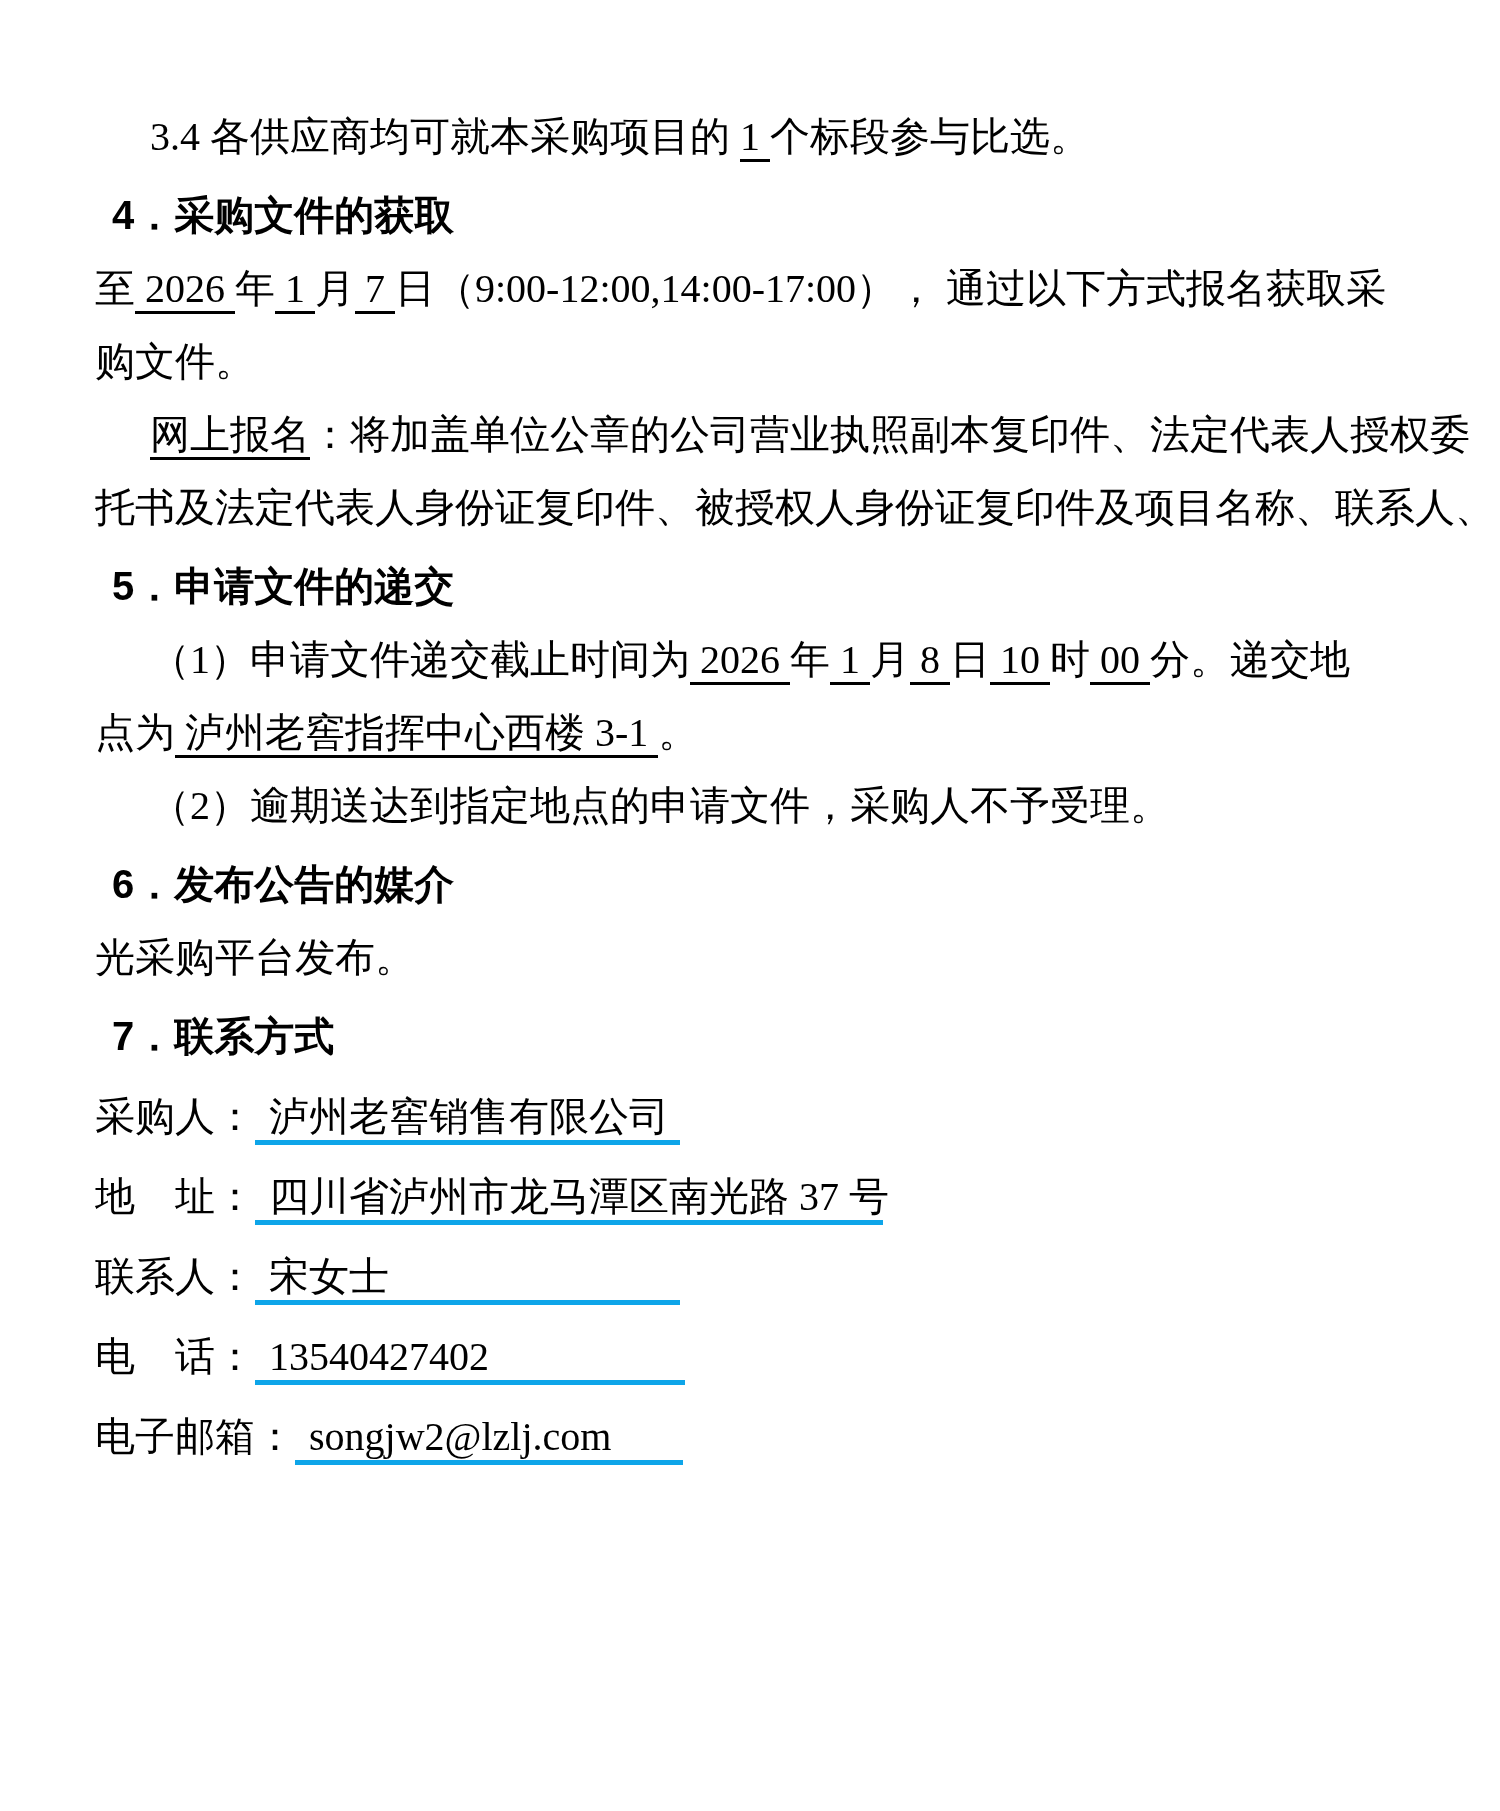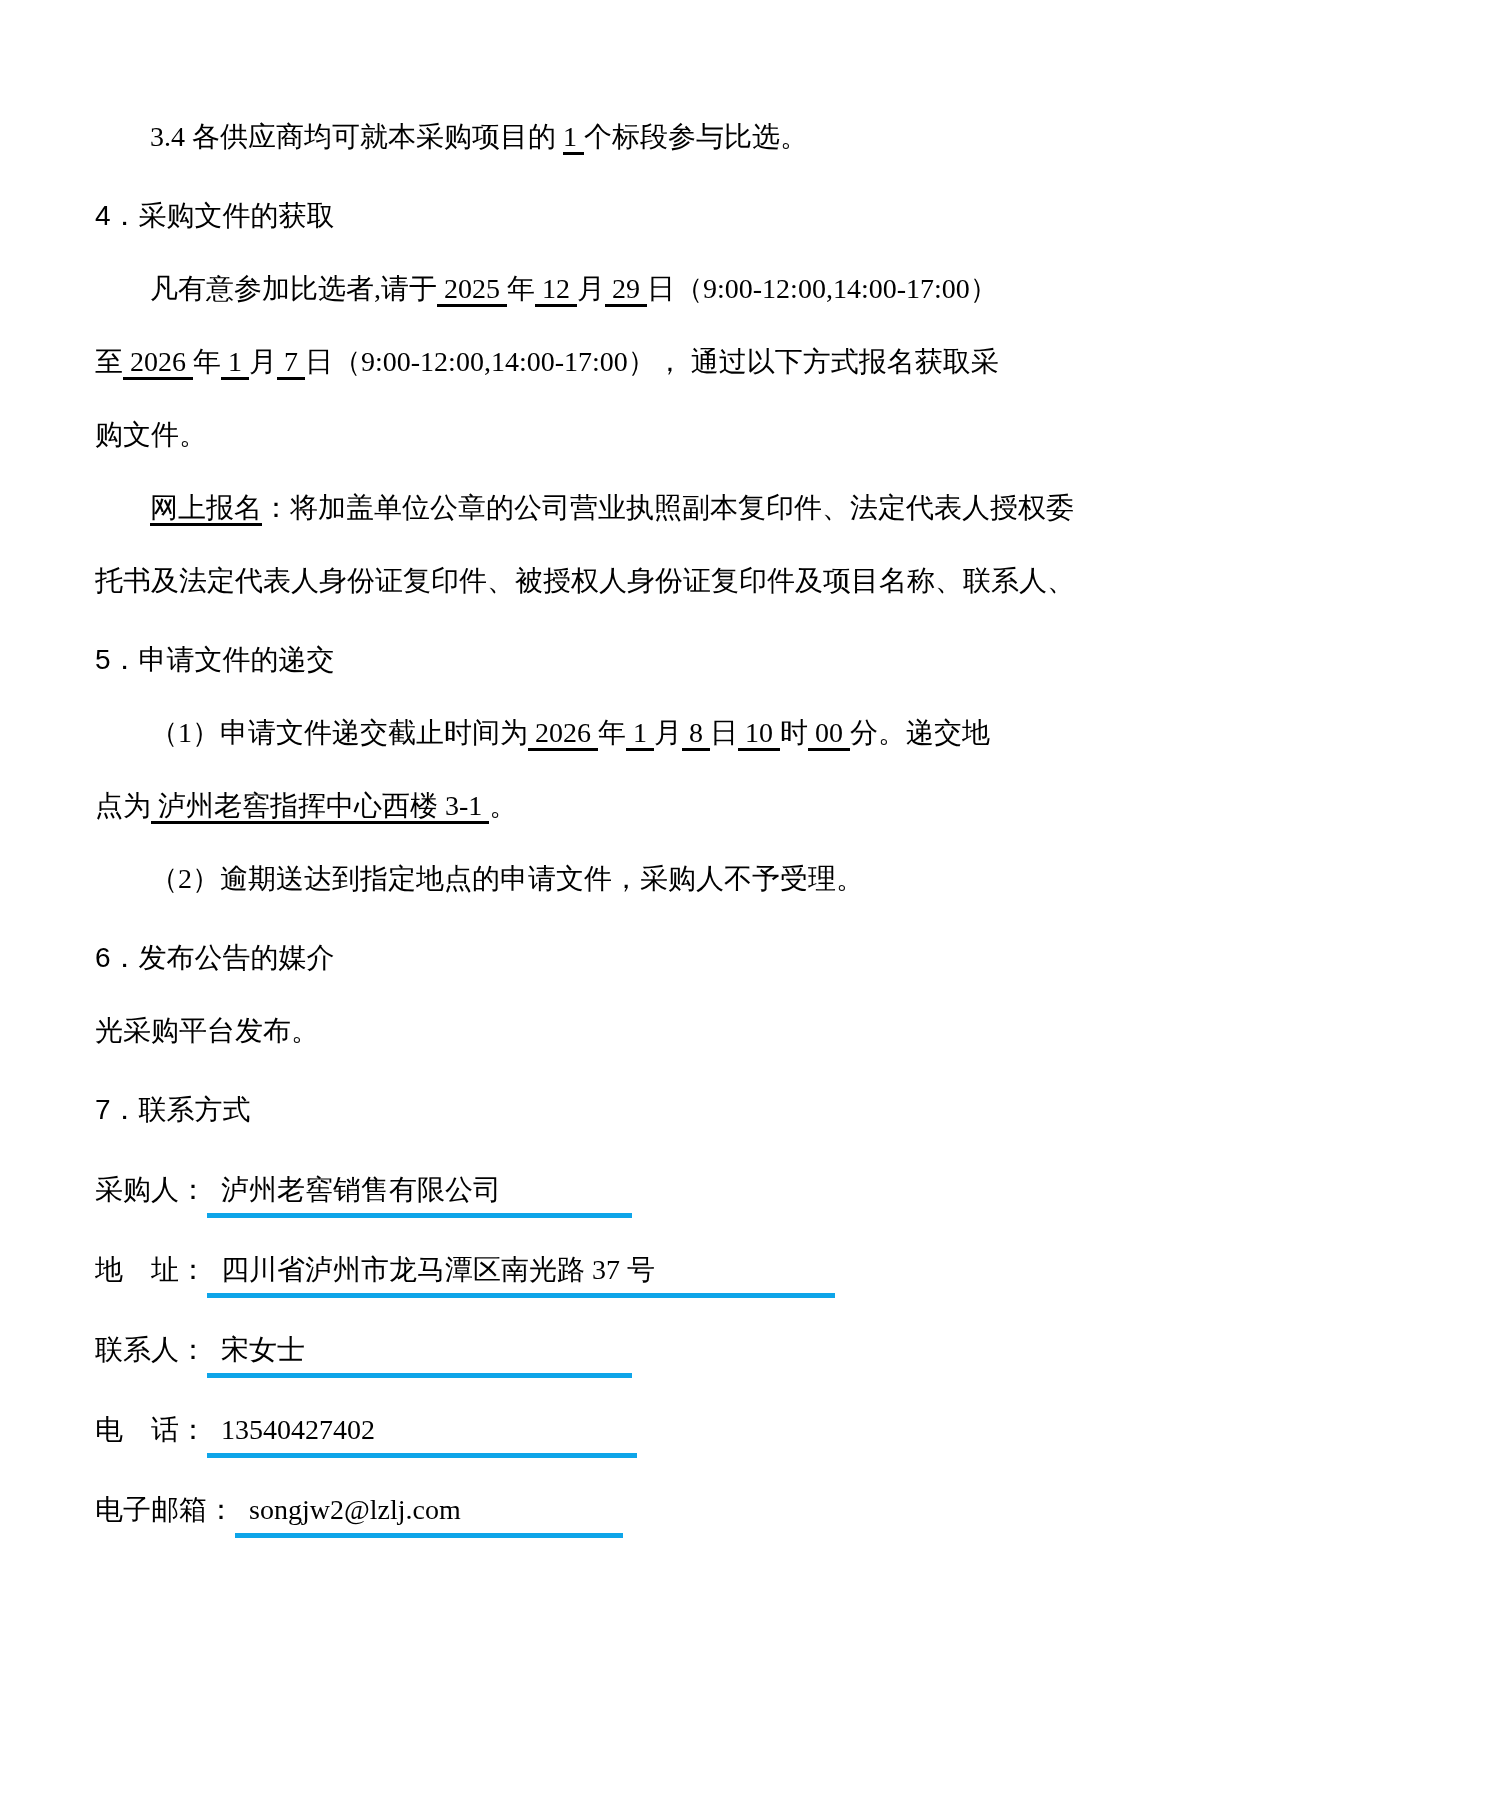--- a/index.html
+++ b/index.html
@@ -22,7 +22,7 @@
   }
   .line {
     margin: 0;
-    font-size: 28px;
+    font-size: 40px;
     line-height: 73px;
     white-space: pre;
     letter-spacing: 0px;

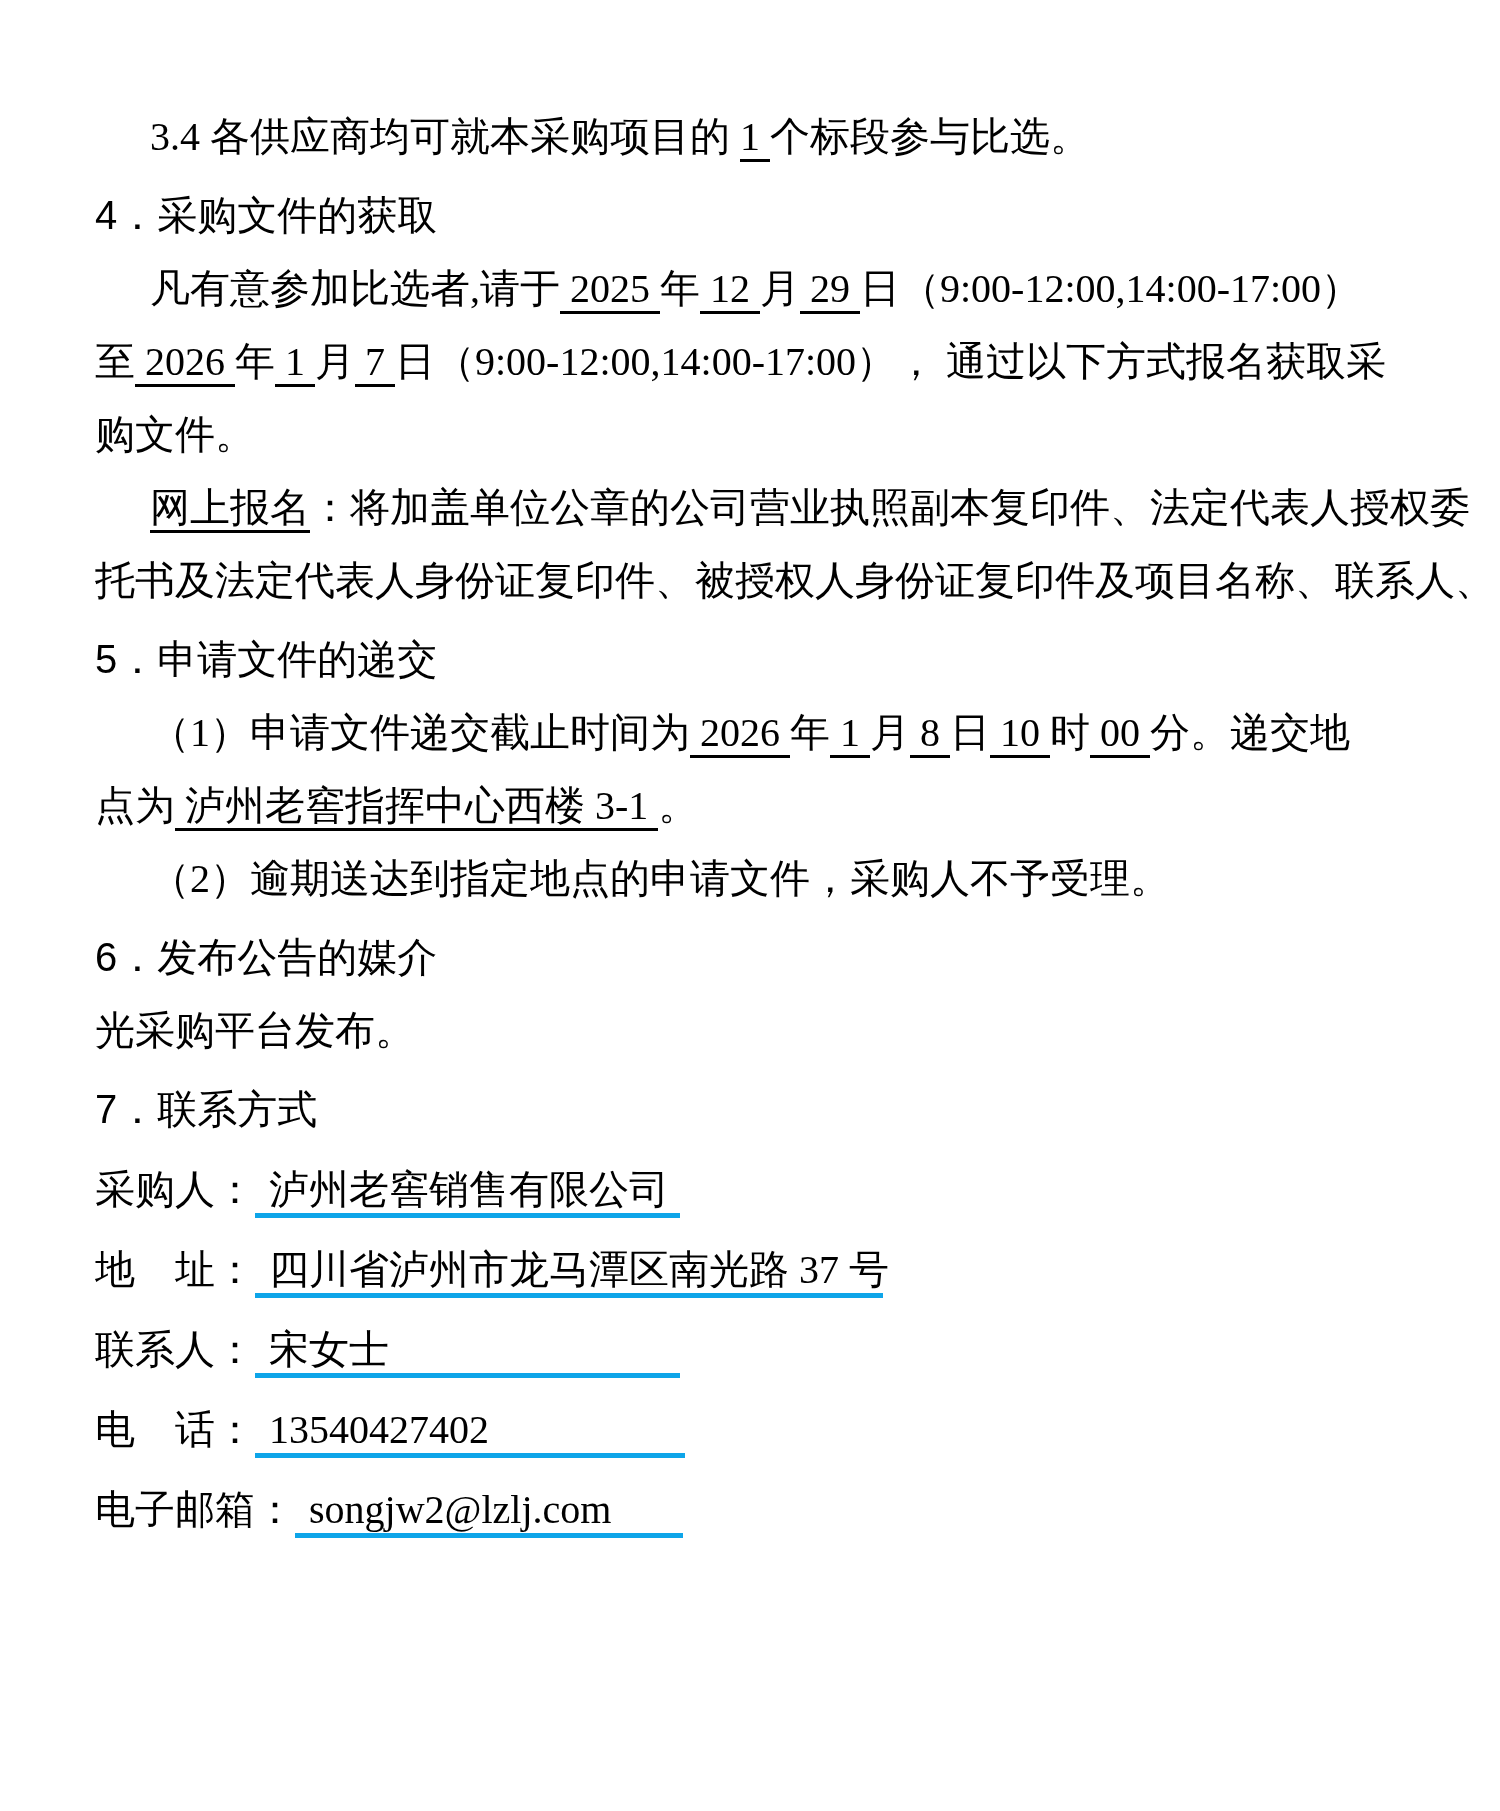--- a/index.html
+++ b/index.html
@@ -32,8 +32,9 @@
   }
   .heading {
     font-family: "Liberation Sans", sans-serif;
-    font-weight: normal;
+    font-weight: bold;
     margin-top: 6px;
+    margin-left: 17px;
   }
   .u {
     border-bottom: 3px solid #000000;

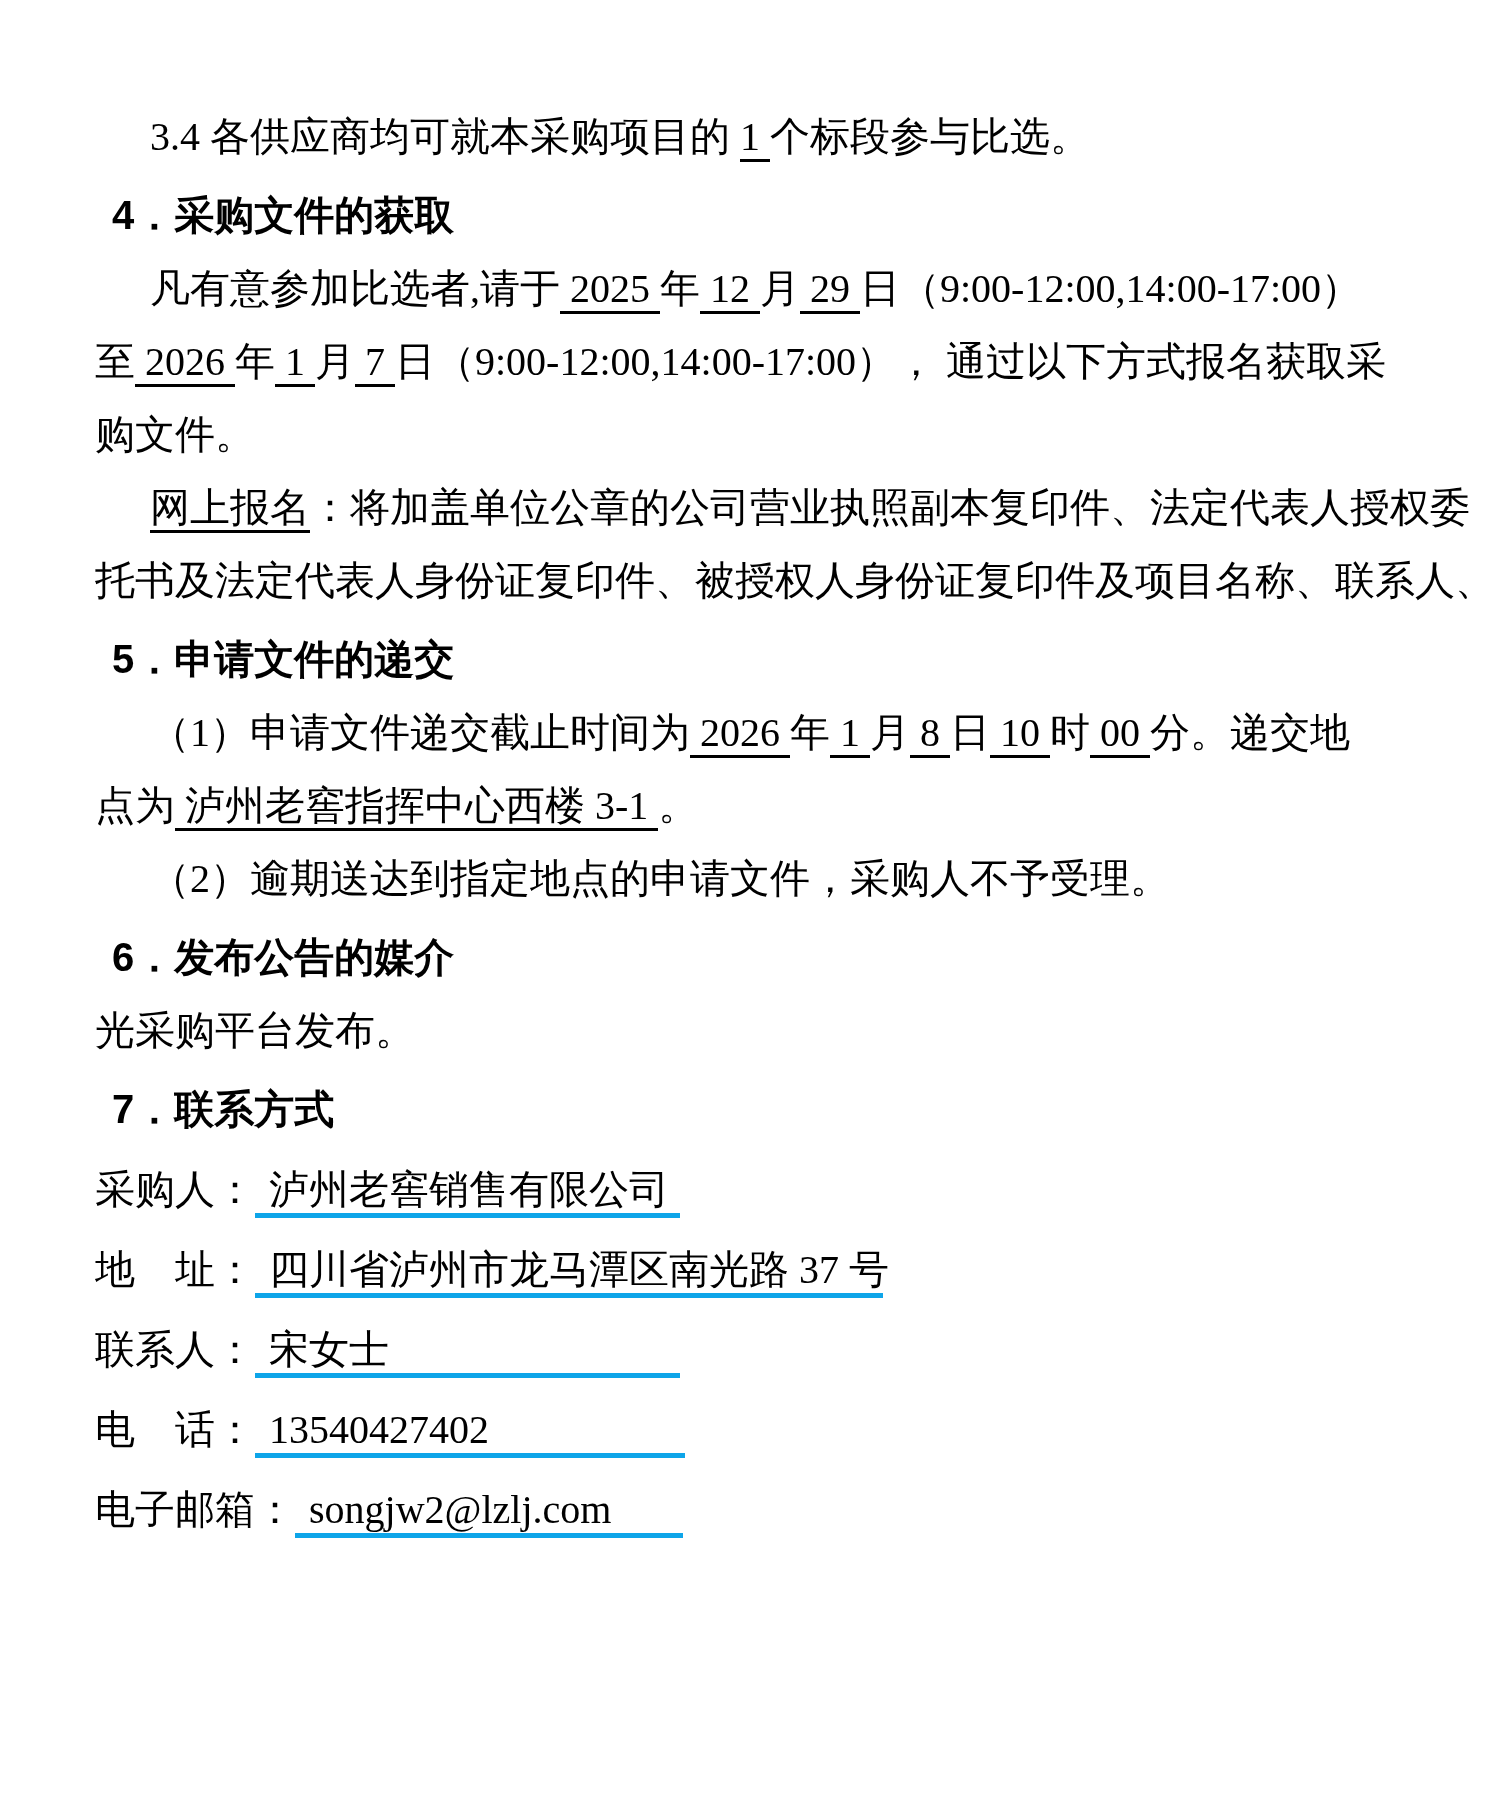--- a/index.html
+++ b/index.html
@@ -67,7 +67,6 @@
 
   <p class="line heading">4．采购文件的获取</p>
 
-  <p class="line indent"><span>凡有意参加比选者,请于</span><span class="u"> 2025 </span><span>年</span><span class="u"> 12 </span><span>月</span><span class="u"> 29 </span><span>日（9:00-12:00,14:00-17:00）</span></p>
 
   <p class="line"><span>至</span><span class="u"> 2026 </span><span>年</span><span class="u"> 1 </span><span>月</span><span class="u"> 7 </span><span>日（9:00-12:00,14:00-17:00）， 通过以下方式报名获取采</span></p>
 

